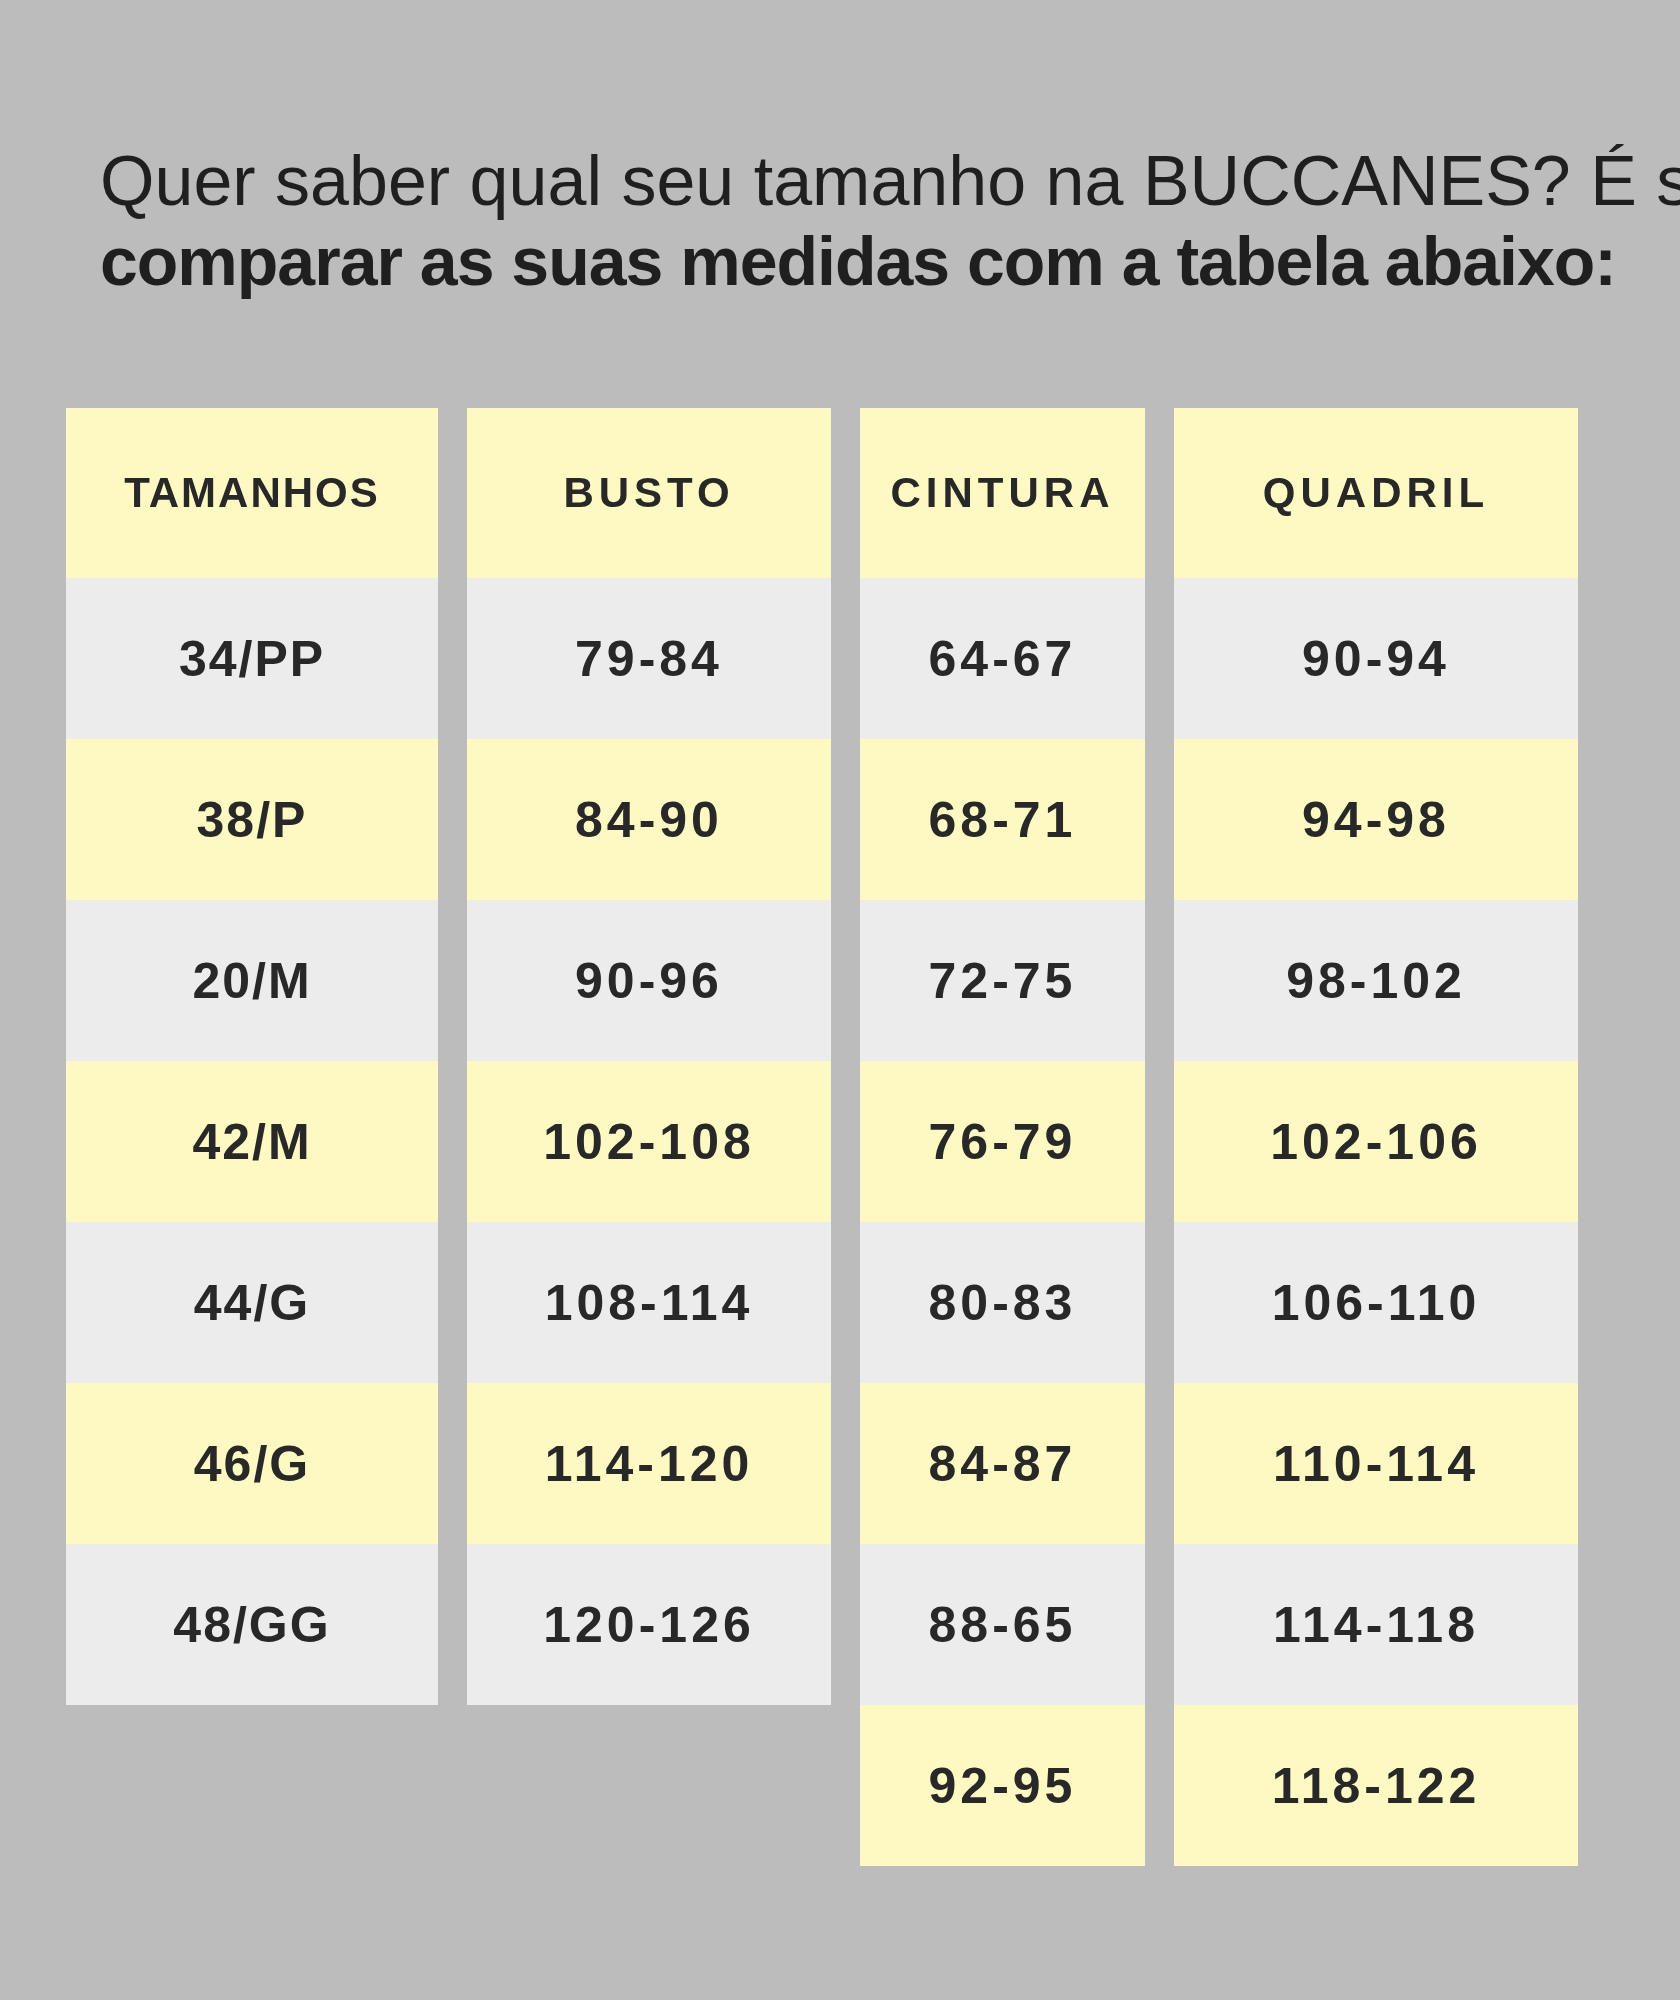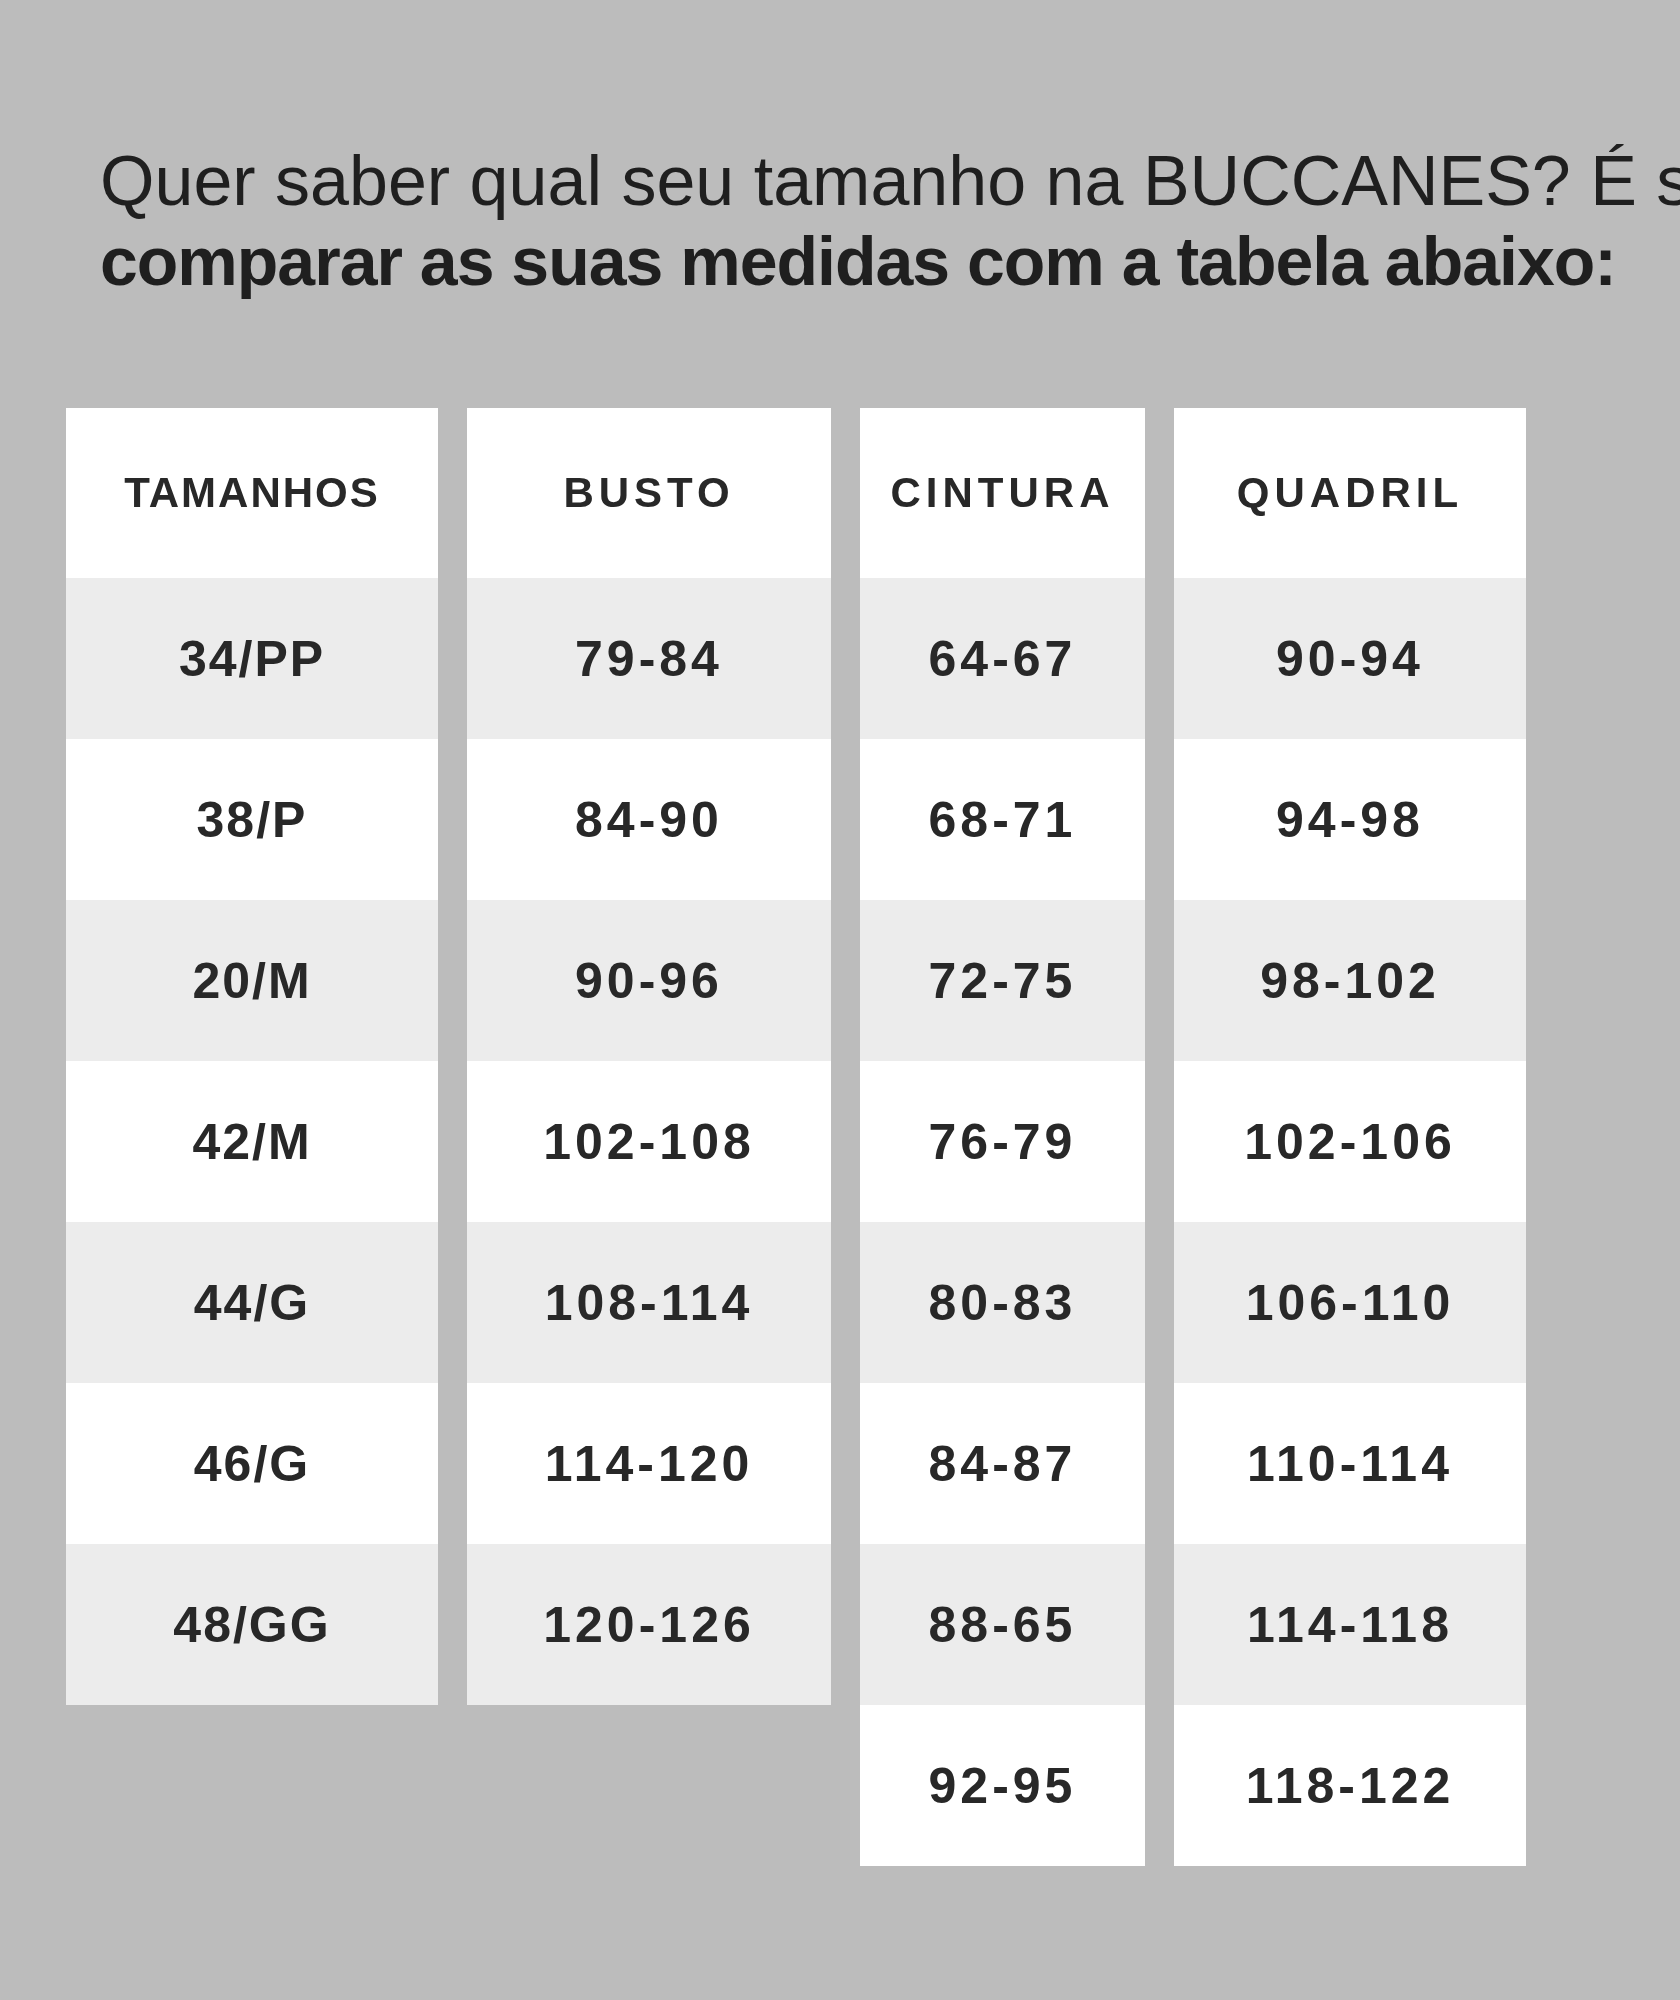--- a/index.html
+++ b/index.html
@@ -44,7 +44,7 @@
   .col.c4 { width: 352px; }
   .cell {
     height: 161px;
-    background: #ffffff;
+    background: #fef9c3;
     display: flex;
     align-items: center;
     justify-content: center;

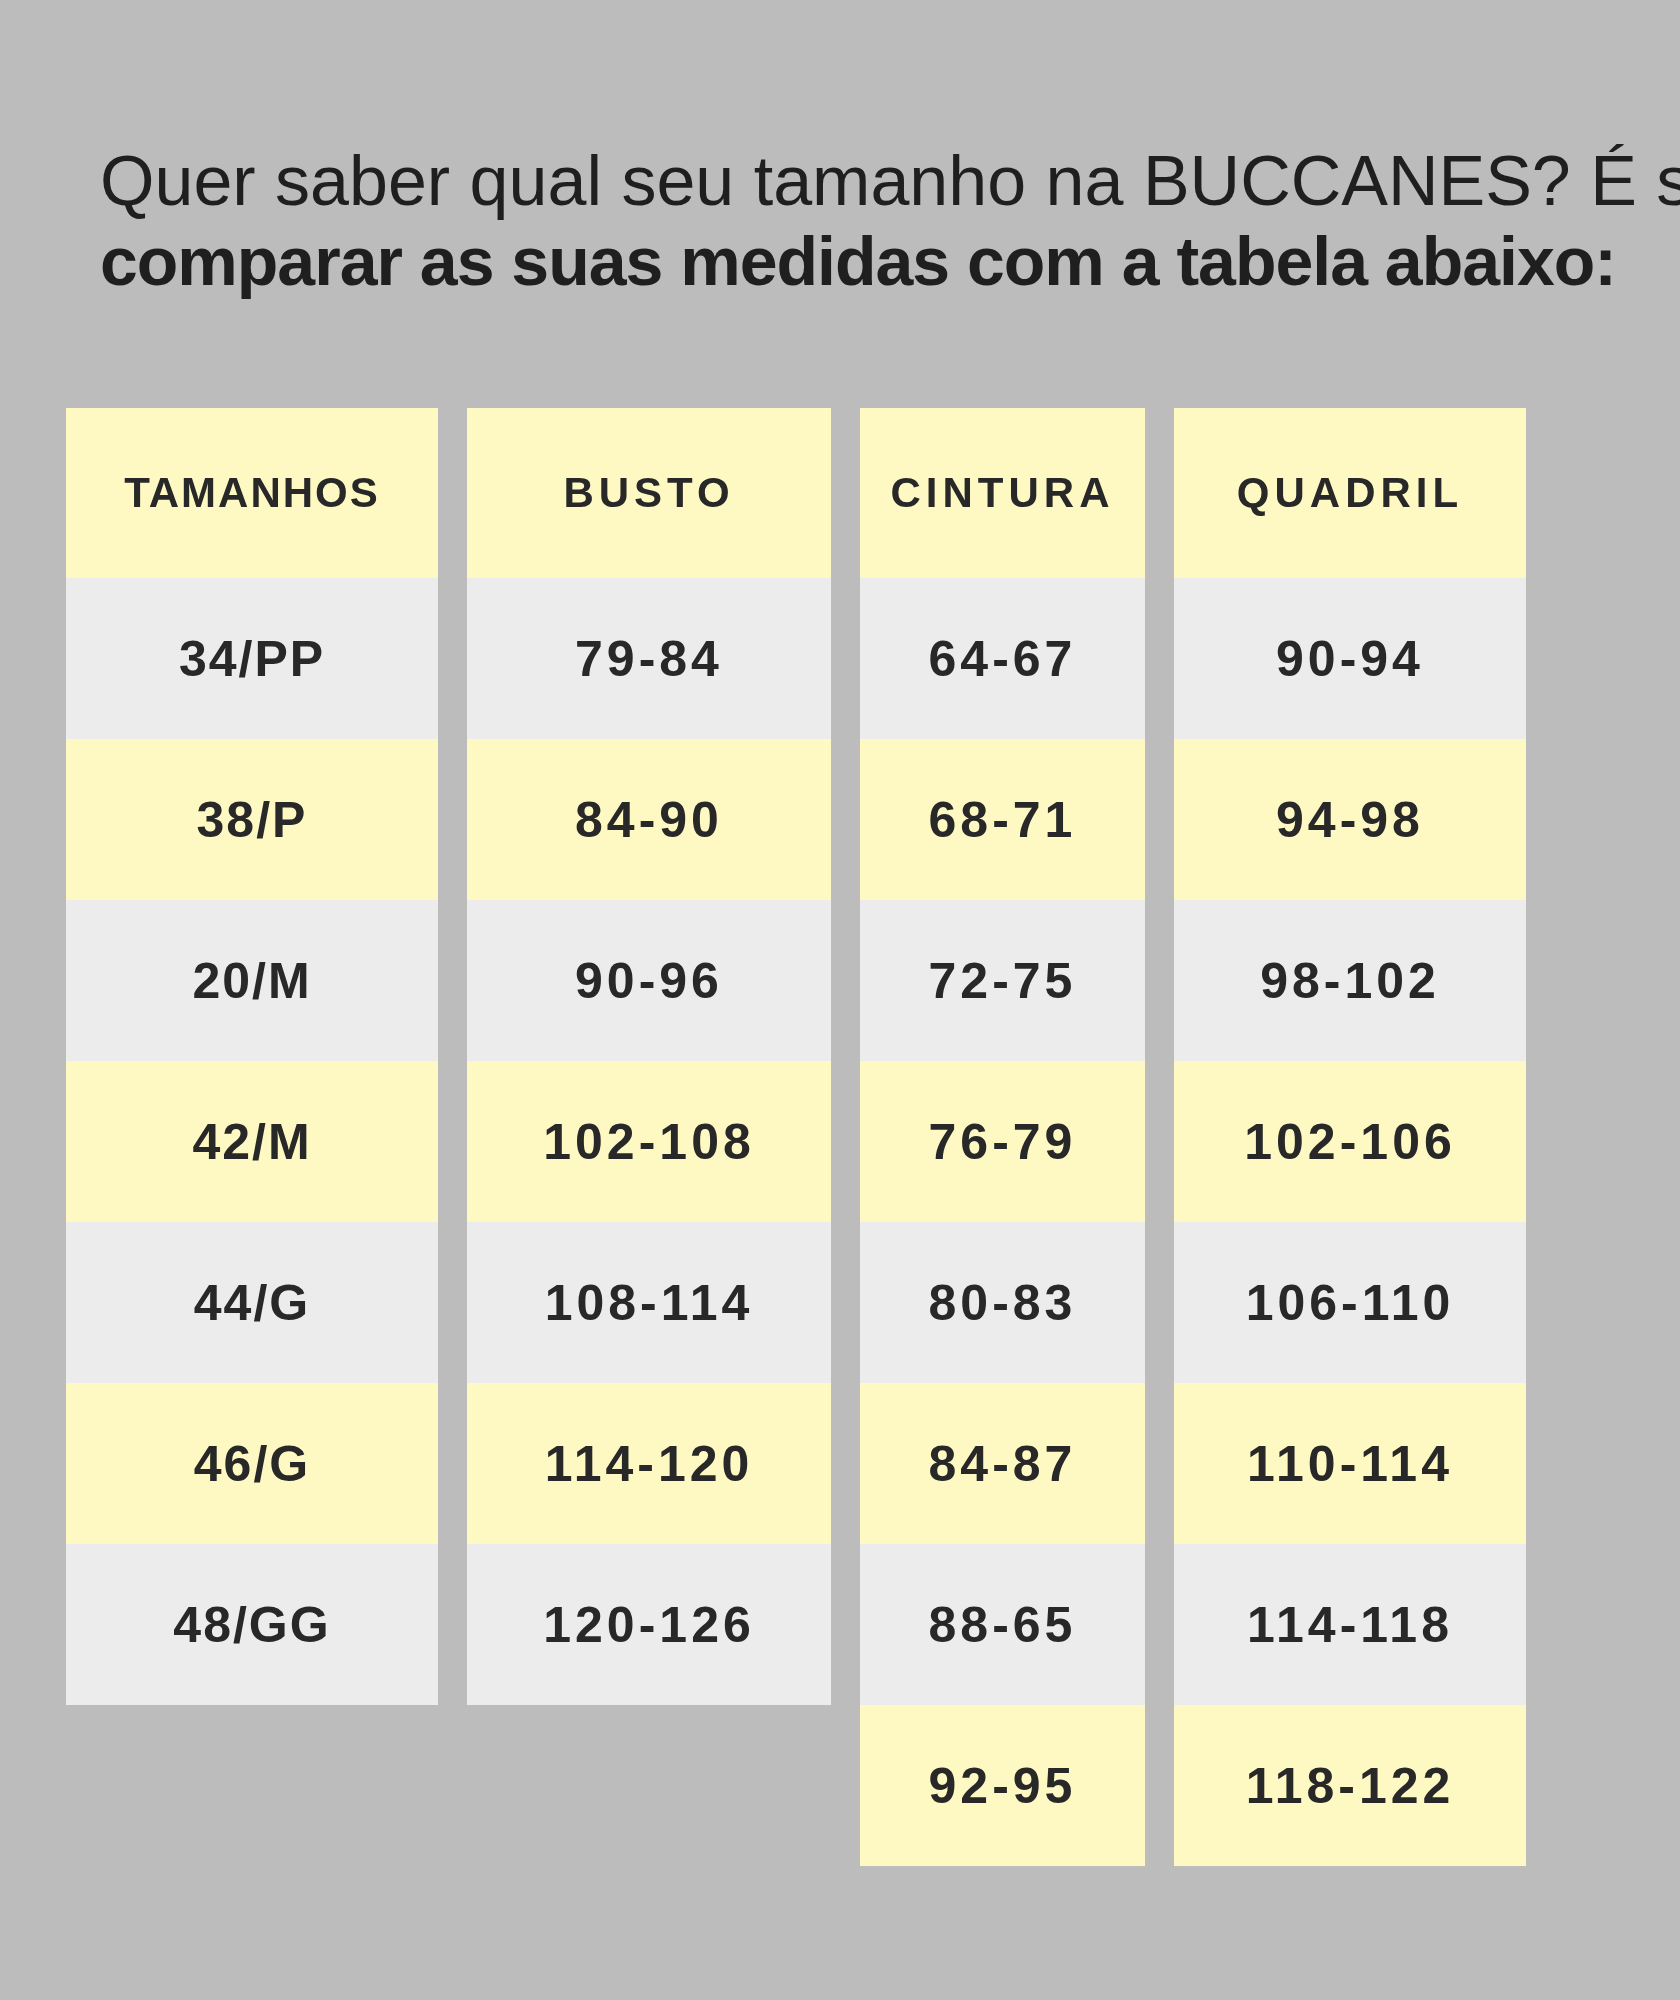--- a/index.html
+++ b/index.html
@@ -41,7 +41,7 @@
   .col.c1 { width: 372px; }
   .col.c2 { width: 364px; text-align: center; }
   .col.c3 { width: 285px; }
-  .col.c4 { width: 352px; }
+  .col.c4 { width: 404px; }
   .cell {
     height: 161px;
     background: #fef9c3;

